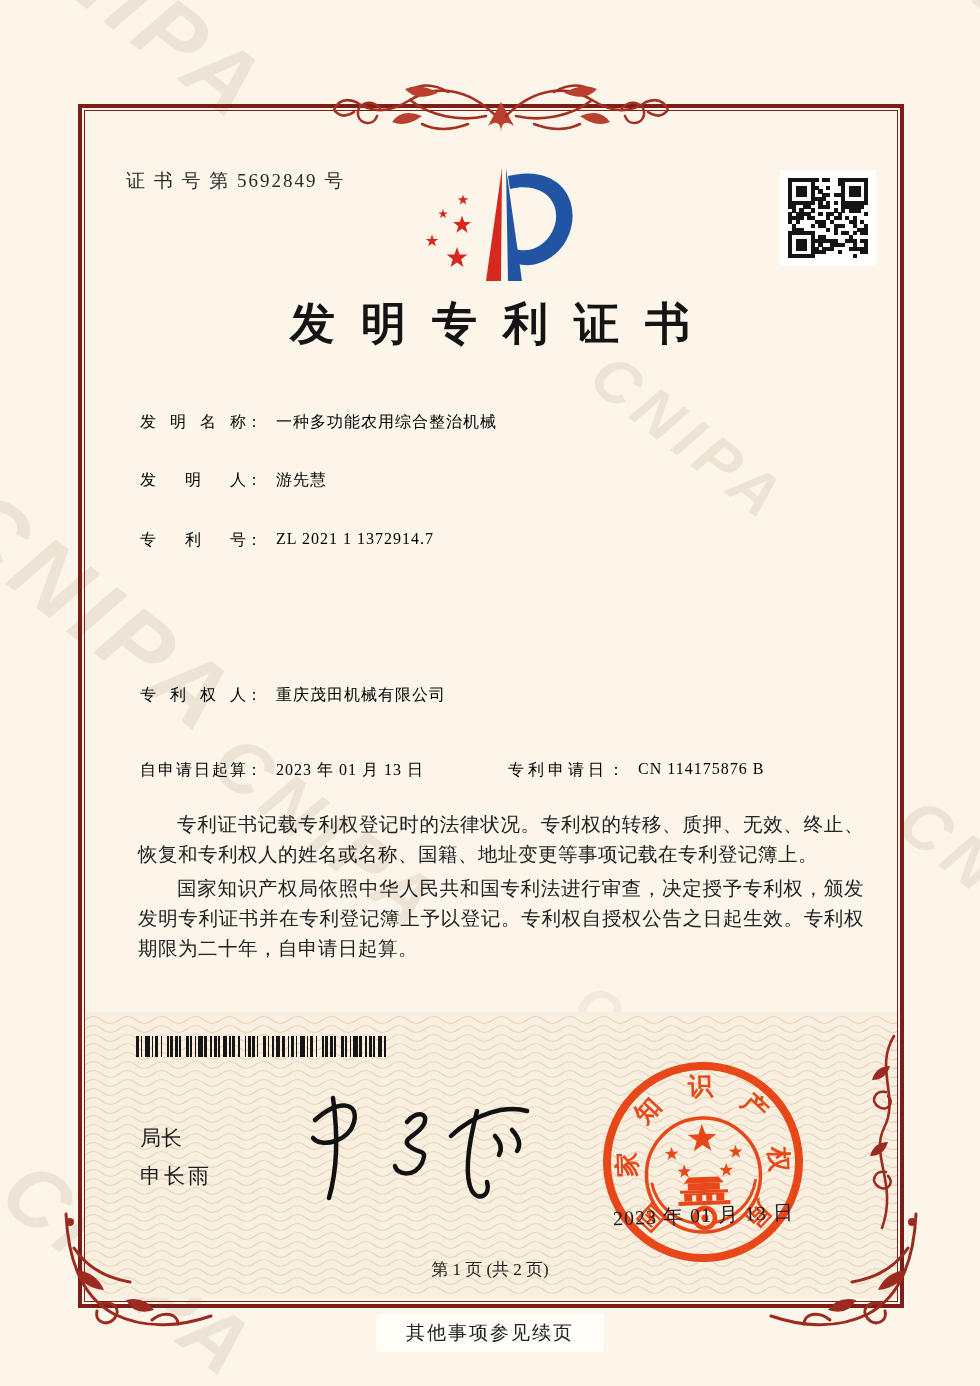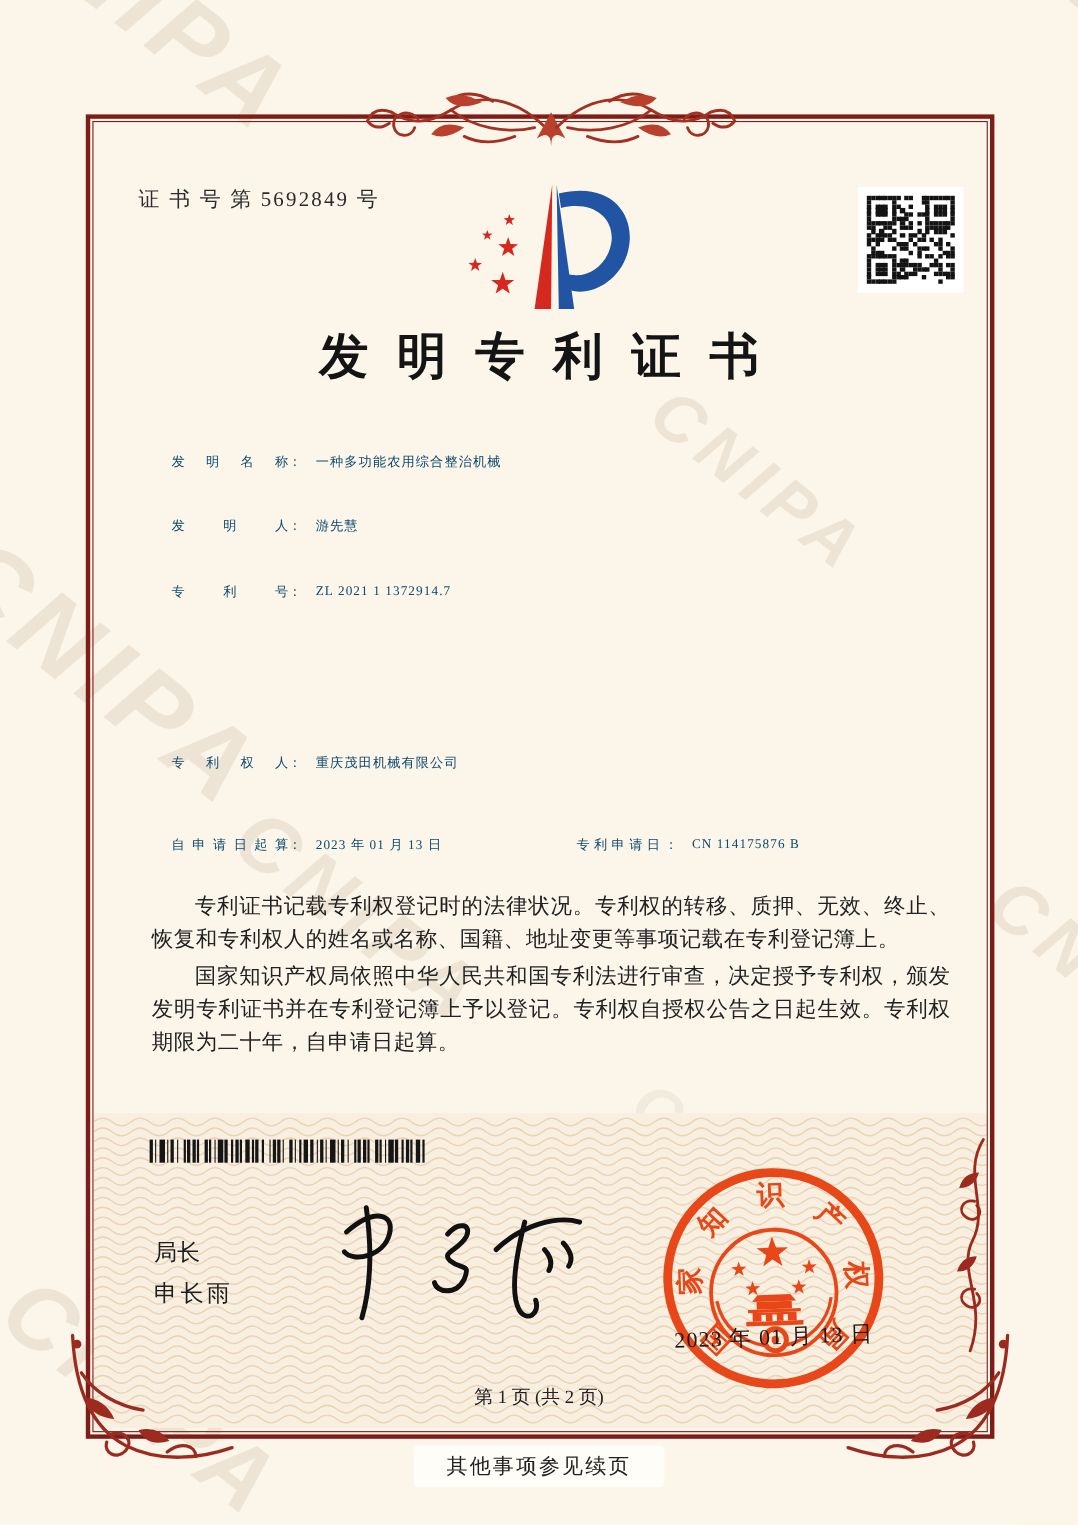--- a/index.html
+++ b/index.html
@@ -38,7 +38,7 @@
            padding-left:26px; z-index:4; }
 
   
-  .field-row { position:absolute; left:156px; width:740px; font-size:12px; color:#0c4a6e;
+  .field-row { position:absolute; left:140px; width:740px; font-size:16px; color:#000000;
                z-index:4; white-space:nowrap; }
   .flabel { display:inline-block; width:106px; text-align:justify; text-align-last:justify;
             vertical-align:top; }

